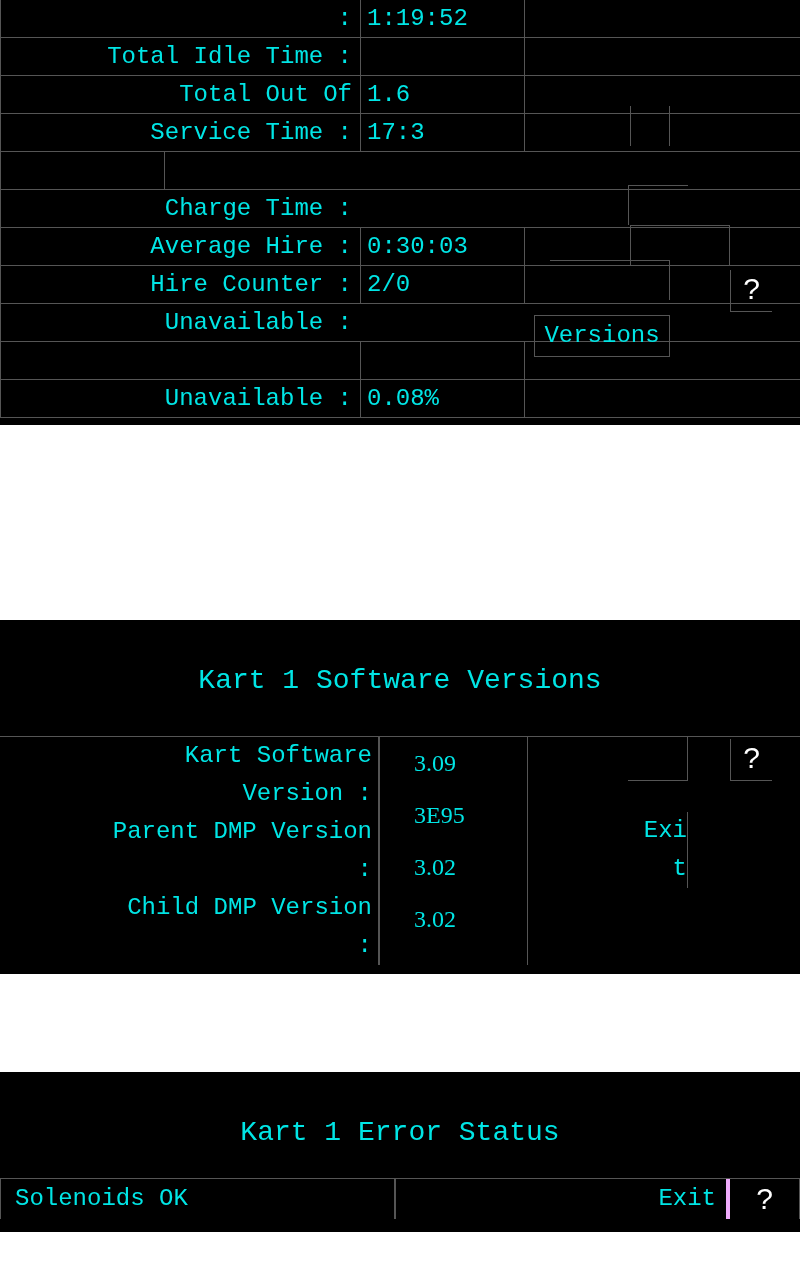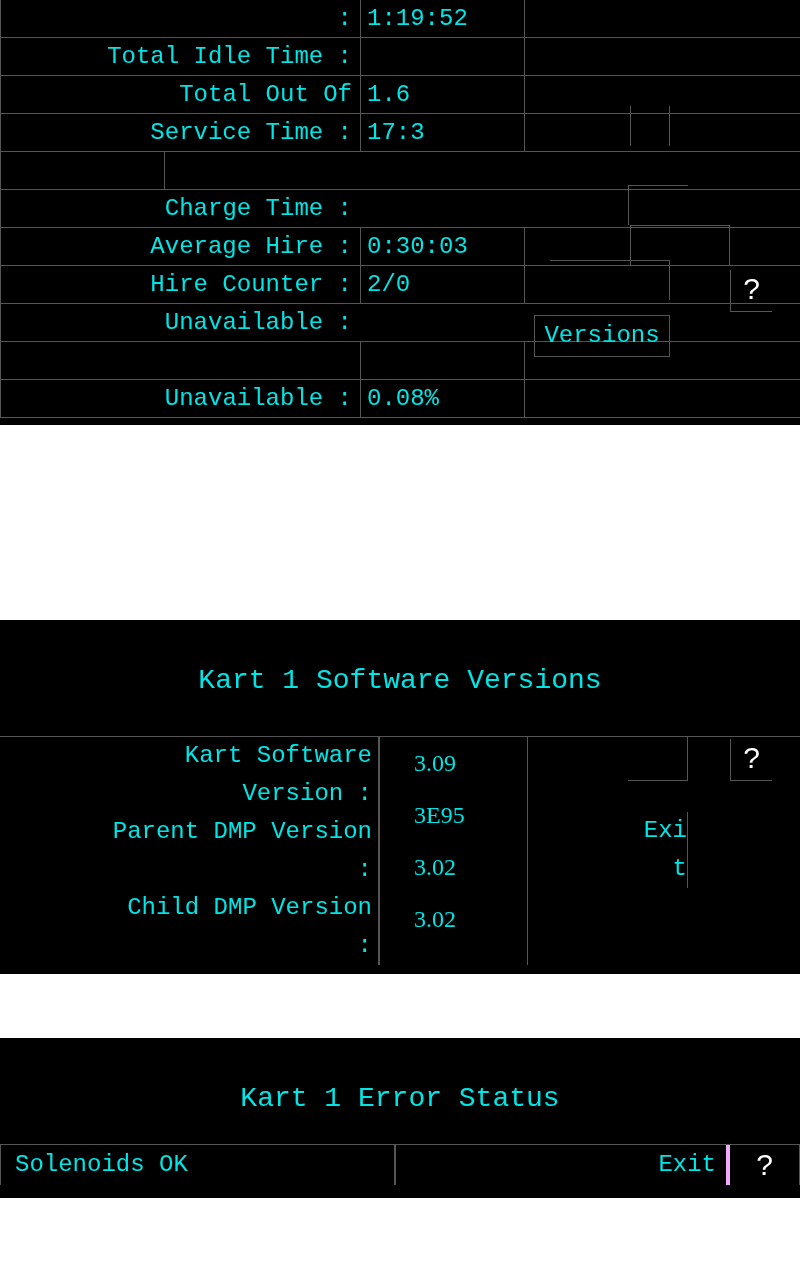--- a/index.html
+++ b/index.html
@@ -16,7 +16,7 @@
   }
   .panel1 { height: 425px; }
   .panel2 { height: 354px; margin-top: 195px;}
-  .panel3 { height: 160px; margin-top: 64px; }
+  .panel3 { height: 160px; margin-top: 98px; }
   
   
   .stats-row {

